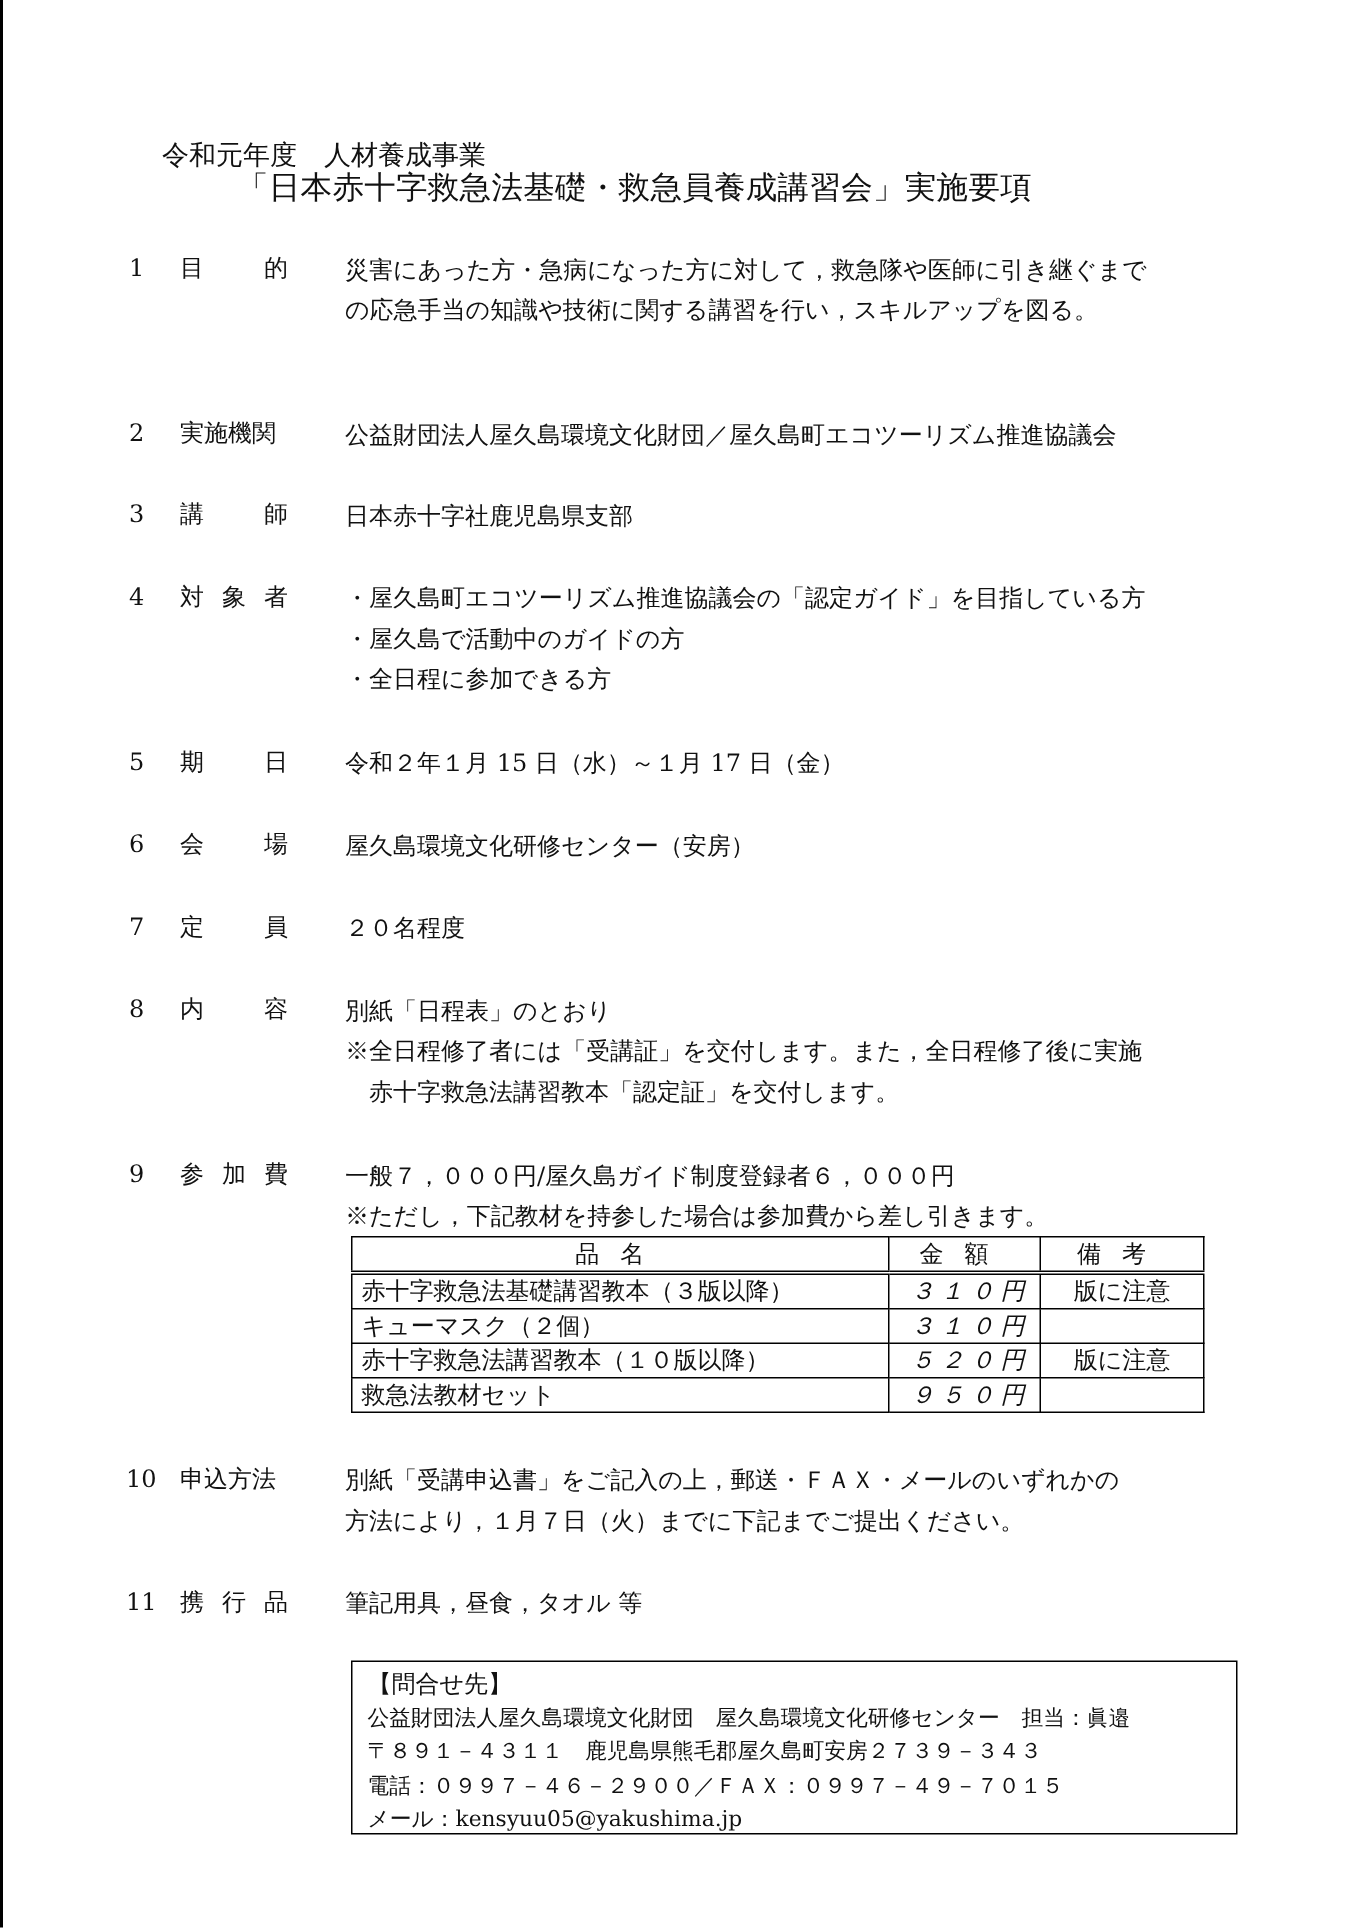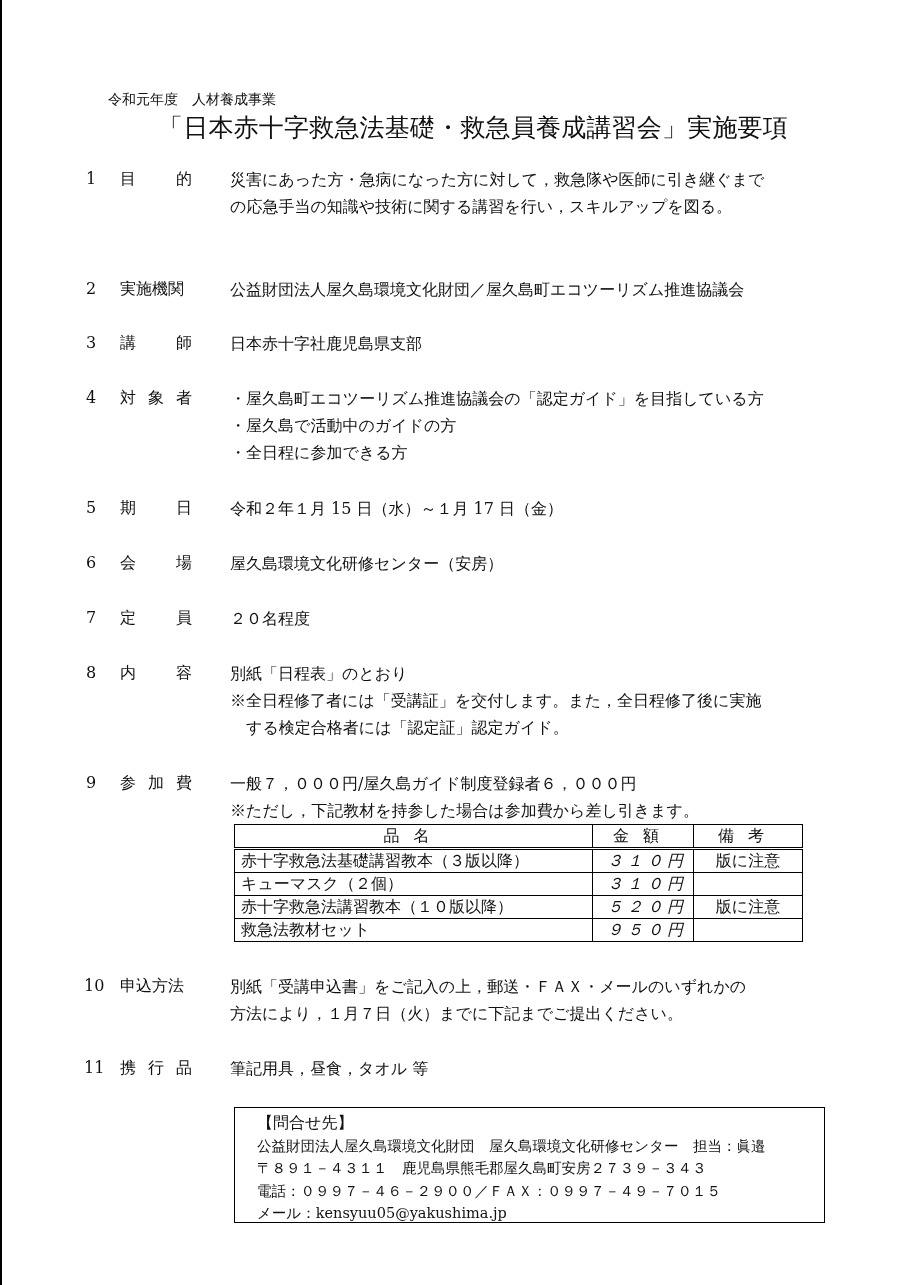--- a/index.html
+++ b/index.html
@@ -7,7 +7,7 @@
       font-family:"DejaVu Serif","Liberation Serif", serif; color:#111; }
     .page-border { position:absolute; left:0; top:0; width:2px; height:1285px; background:#000; }
     .abs { position:absolute; white-space:nowrap; }
-    .sub { left:108px; top:91px; font-size:14px; }
+    .sub { left:108px; top:91px; font-size:18px; }
     .title { left:158px; top:111px; font-size:25px; letter-spacing:0.2px; }
     .row { position:absolute; font-size:16px; line-height:26px; }
     .num { position:absolute; left:86px; width:30px; }

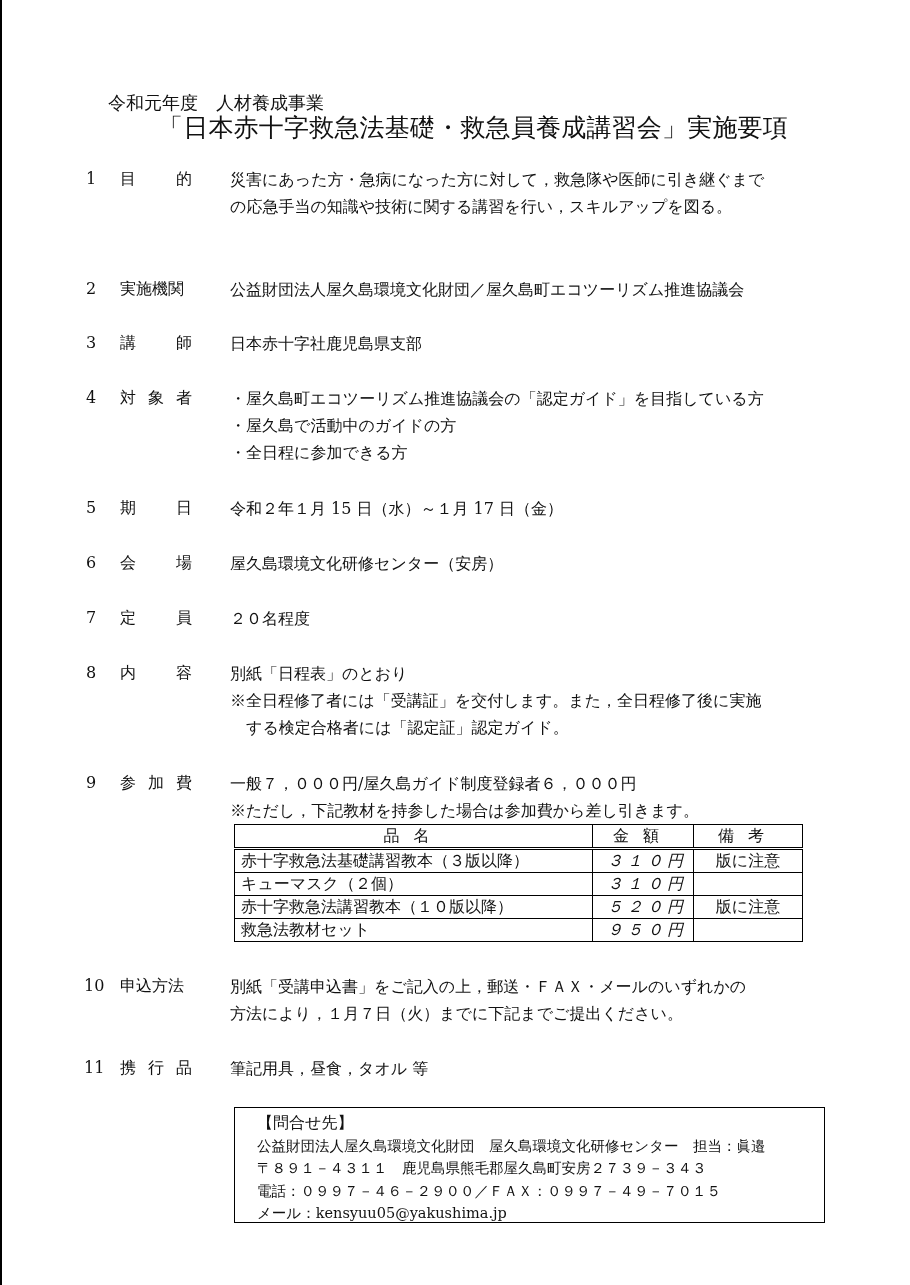--- a/index.html
+++ b/index.html
@@ -8,7 +8,7 @@
     .page-border { position:absolute; left:0; top:0; width:2px; height:1285px; background:#000; }
     .abs { position:absolute; white-space:nowrap; }
     .sub { left:108px; top:91px; font-size:18px; }
-    .title { left:158px; top:111px; font-size:25px; letter-spacing:0.2px; }
+    .title { left:158px; top:111px; font-size:21px; letter-spacing:0.2px; }
     .row { position:absolute; font-size:16px; line-height:26px; }
     .num { position:absolute; left:86px; width:30px; }
     .lbl { position:absolute; left:120px; display:flex; justify-content:space-between; }

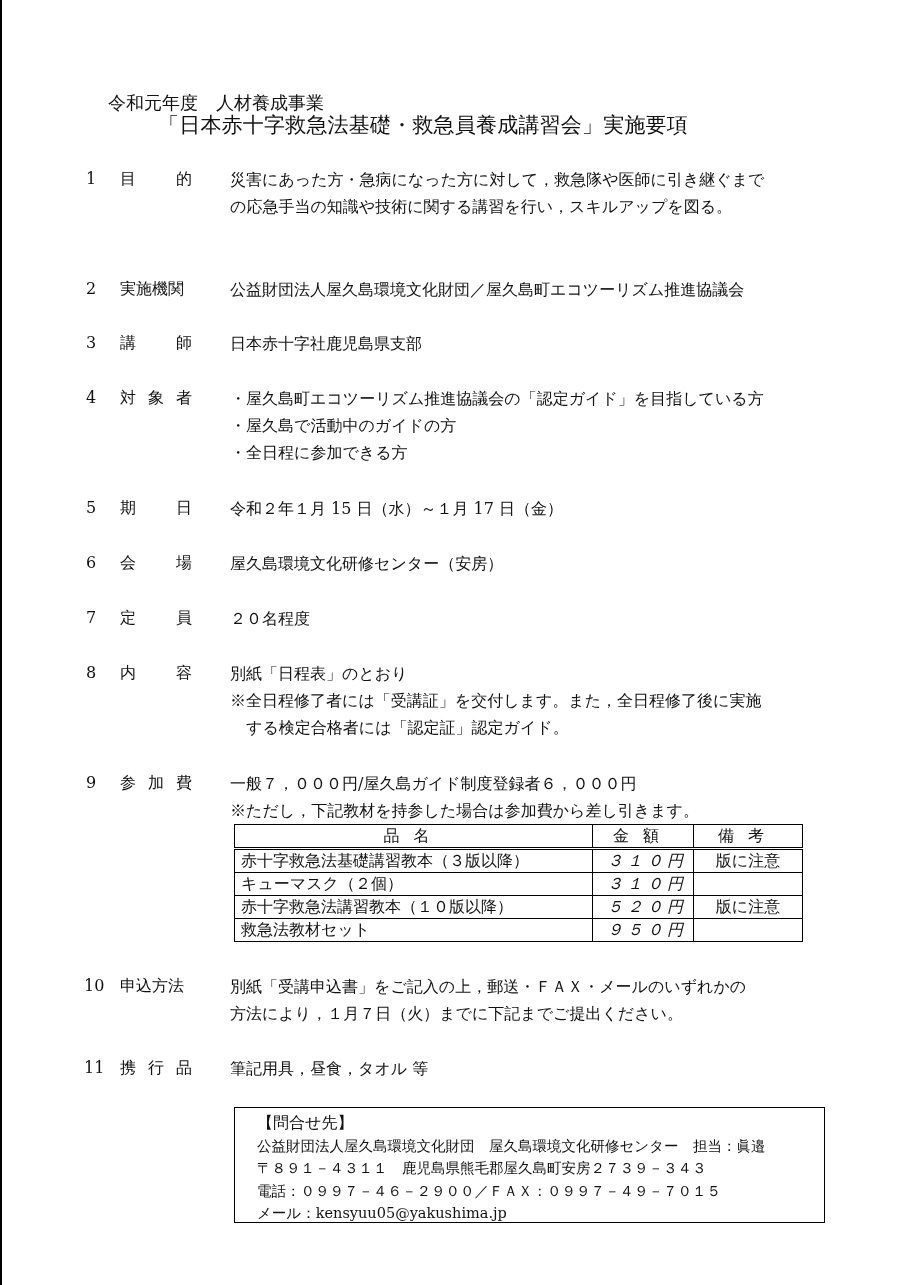--- a/index.html
+++ b/index.html
@@ -117,7 +117,7 @@
   <div class="body">
     <div class="line">別紙「日程表」のとおり</div>
     <div class="line">※全日程修了者には「受講証」を交付します。また，全日程修了後に実施</div>
-    <div class="line">　する検定合格者には「認定証」認定ガイド。</div>
+    <div class="line">　赤十字救急法講習教本「認定証」を交付します。</div>
   </div>
 </div>
 

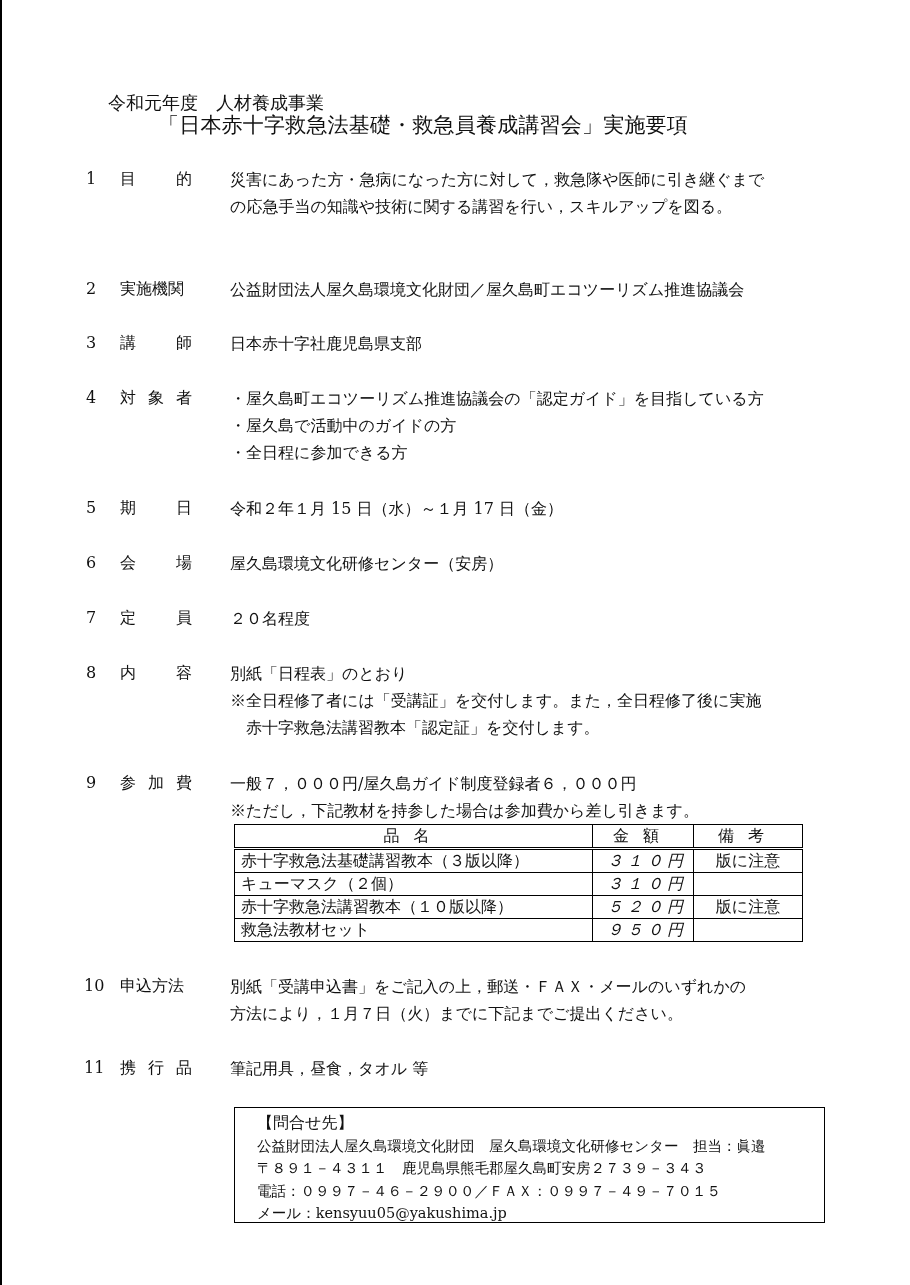--- a/index.html
+++ b/index.html
@@ -19,7 +19,7 @@
     table.fee thead th { border-bottom:3px double #000; text-align:center; letter-spacing:14px; }
     td.amt { text-align:right; letter-spacing:4px;font-style:italic; }
     td.note { text-align:center; }
-    .contact { position:absolute; left:234px; top:1107px; width:591px; height:116px; border:1.5px solid #000; box-sizing:border-box; padding:4px 22px; font-size:14.5px; line-height:22.5px; }
+    .contact { position:absolute; left:234px; top:1107px; width:591px; height:116px; border:1.5px solid #000; box-sizing:border-box; padding:4px 10px; font-size:14.5px; line-height:22.5px; }
     .contact .h { font-size:16px; }
   </style>
 </head>

